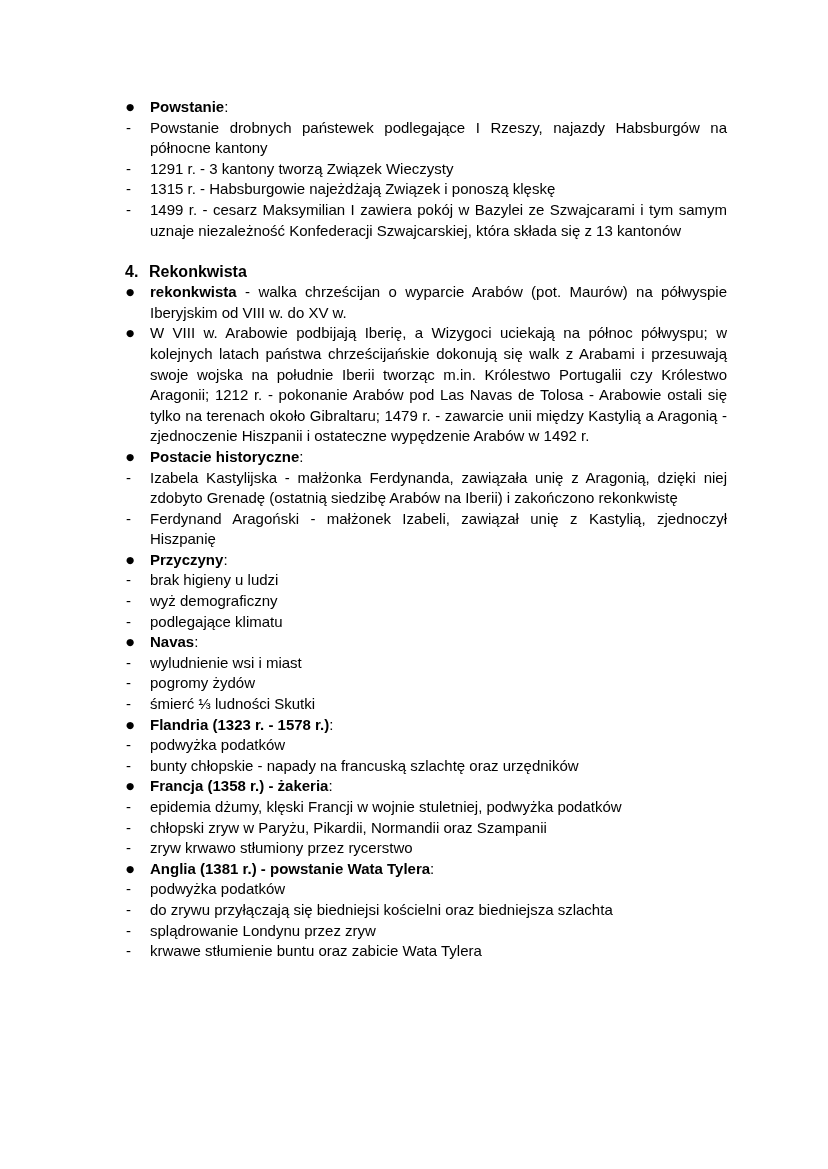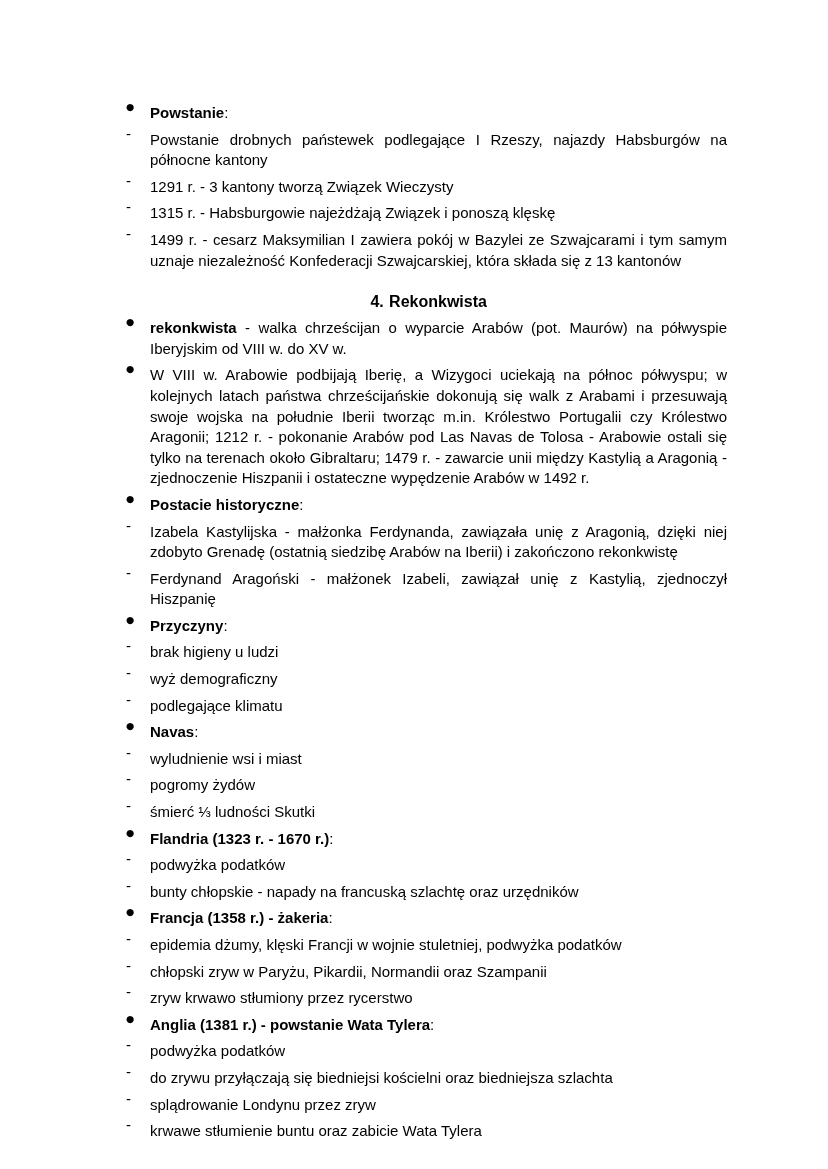--- a/index.html
+++ b/index.html
@@ -40,7 +40,6 @@
   .item .text {
     flex: 1 1 auto;
     text-align: justify;
-    margin-top: 6px;
   }
   .item .text b {
     font-weight: bold;

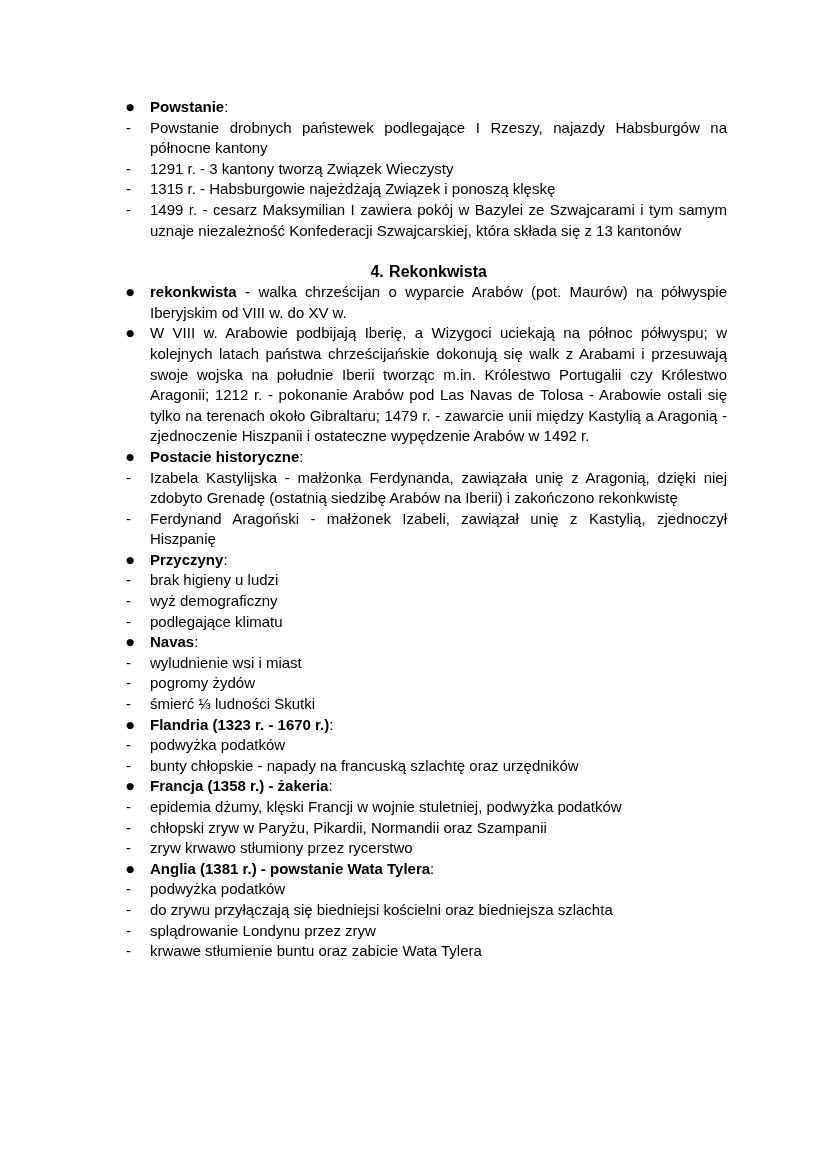--- a/index.html
+++ b/index.html
@@ -51,7 +51,6 @@
     font-weight: bold;
     font-size: 16px;
     line-height: 21px;
-    text-align: center;
   }
   .heading .heading-number {
     display: inline-block;

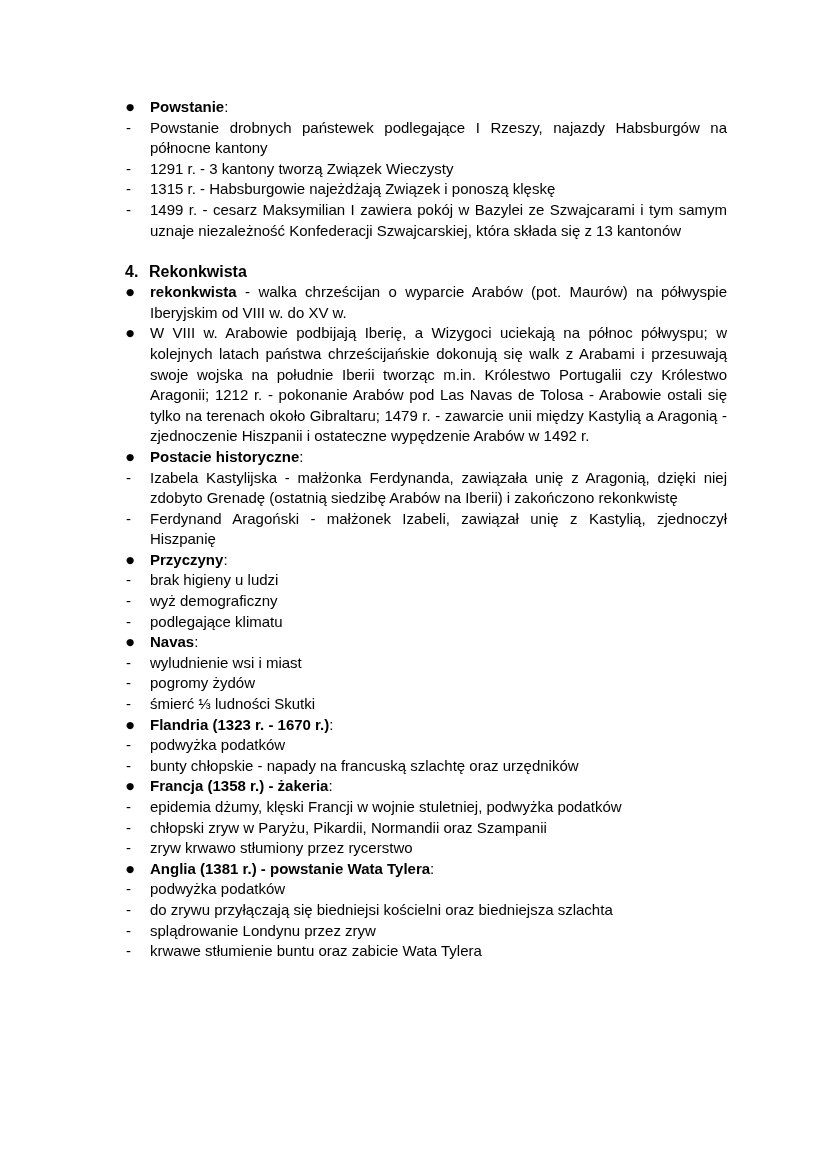--- a/index.html
+++ b/index.html
@@ -137,7 +137,7 @@
       </div>
       <div class="item">
         <span class="marker bullet">●</span>
-        <div class="text"><b>Flandria (1323 r. - 1670 r.)</b><span>:</span></div>
+        <div class="text"><b>Flandria (1323 r. - 1578 r.)</b><span>:</span></div>
       </div>
       <div class="item">
         <span class="marker dash">-</span>

